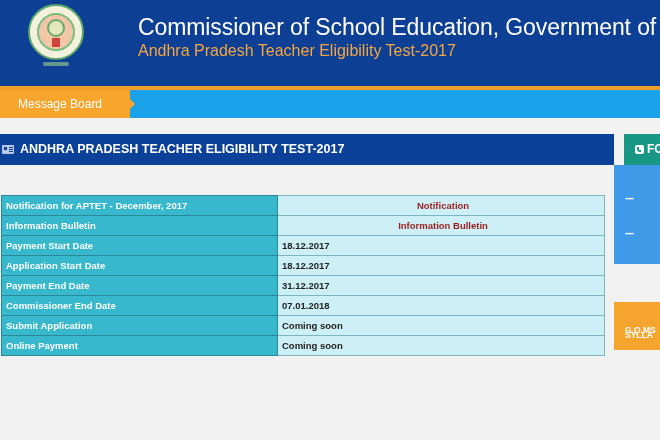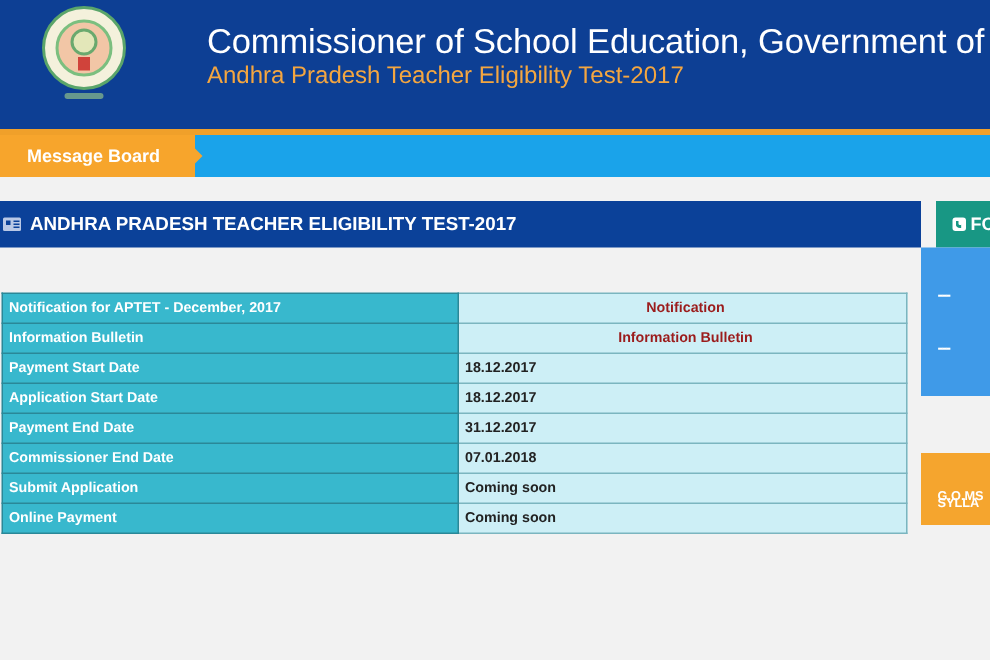--- a/index.html
+++ b/index.html
@@ -14,7 +14,7 @@
   .subtitle { position:absolute; left:138px; top:42px; color:#f4a640; font-size:16px; white-space:nowrap; }
   .orange-line { position:absolute; left:0; top:86px; width:660px; height:4px; background:#f0a02a; }
   .msgbar { position:absolute; left:0; top:90px; width:660px; height:28px; background:#1aa3ea; }
-  .msgtab { position:absolute; left:0; top:90px; width:130px; height:28px; background:#f7a52c; color:#fff; font-weight:bold; font-size:12px; line-height:28px; padding-left:18px; box-sizing:border-box; }
+  .msgtab { position:absolute; left:0; top:90px; width:130px; height:28px; background:#f7a52c; color:#fff; font-weight:normal; font-size:12px; line-height:28px; padding-left:18px; box-sizing:border-box; }
   .msgtab:after { content:""; position:absolute; right:-5px; top:9px; border-left:5px solid #f7a52c; border-top:5px solid transparent; border-bottom:5px solid transparent; }
   .section-bar { position:absolute; left:0; top:134px; width:614px; height:31px; background:#0b4199; color:#fff; font-weight:bold; font-size:12.5px; line-height:31px; }
   .section-bar .ico { position:absolute; left:2px; top:11px; width:12px; height:9px; background:#b9c8e6; border-radius:1px; }

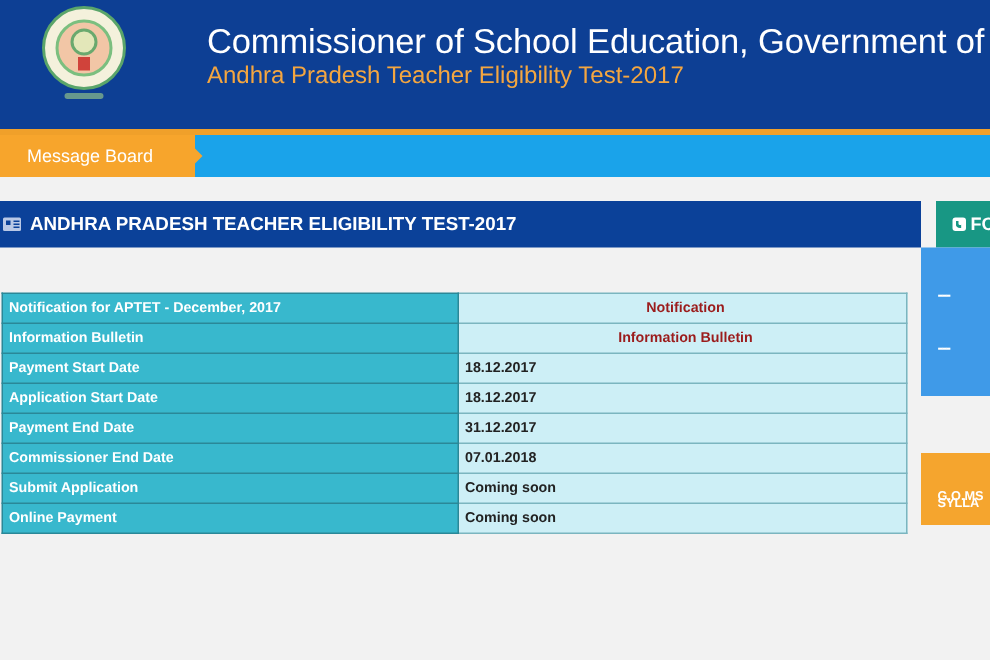--- a/index.html
+++ b/index.html
@@ -30,7 +30,7 @@
   .side-orange div { position:absolute; left:11px; }
   table.info { position:absolute; left:1px; top:195px; border-collapse:collapse; width:604px; }
   table.info td { height:20px; padding:0 0 0 4px; font-size:9.5px; font-weight:bold; border:1px solid #2a8898; box-sizing:border-box; white-space:nowrap; }
-  table.info td.k { width:304px; background:#38b8cd; color:#ffffff; }
+  table.info td.k { width:276px; background:#38b8cd; color:#ffffff; }
   table.info td.v { background:#cdeff6; color:#222; border-color:#7bb5bf; }
   table.info td.v.link { color:#9b1c1c;text-align:center; }
 </style>

